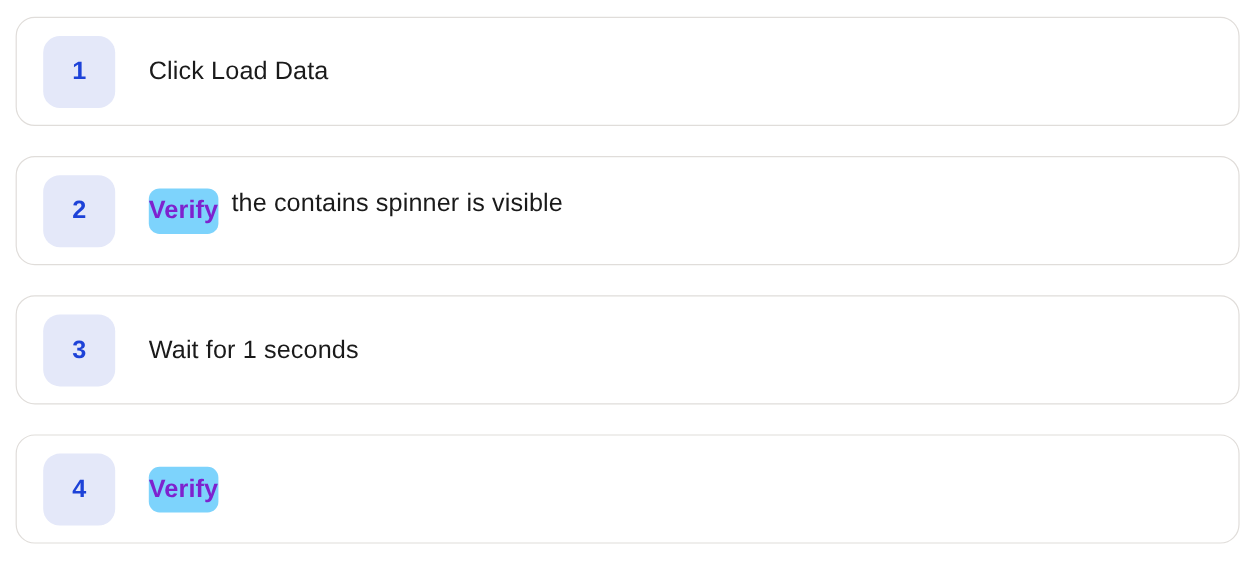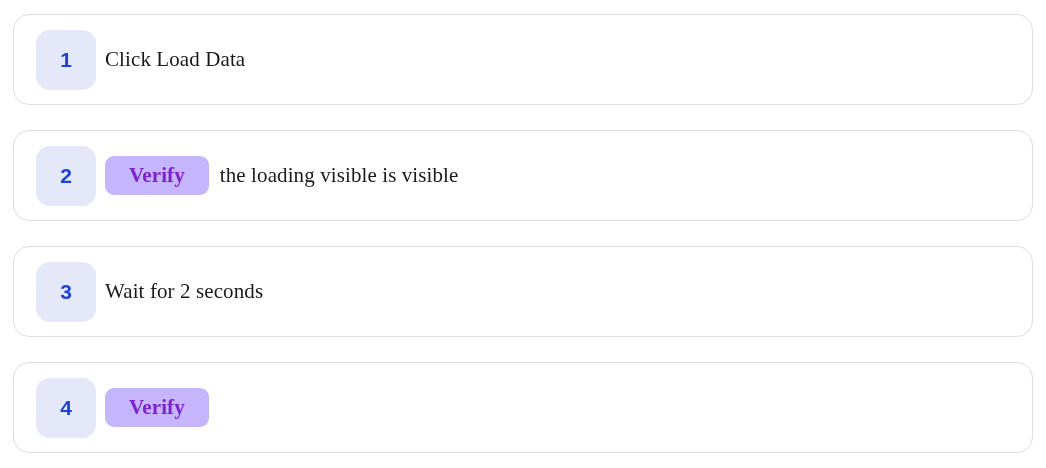--- a/index.html
+++ b/index.html
@@ -40,12 +40,10 @@
   }
   .step-body {
     display: flex;
-    align-items: center;
-    margin-left: 9px;
+    margin-left: 28px;
     font-size: 21px;
     color: #1a1a1a;
     letter-spacing: 0.1px;
-    font-family: Liberation Serif, serif;
   }
   .verify-badge {
     display: inline-flex;

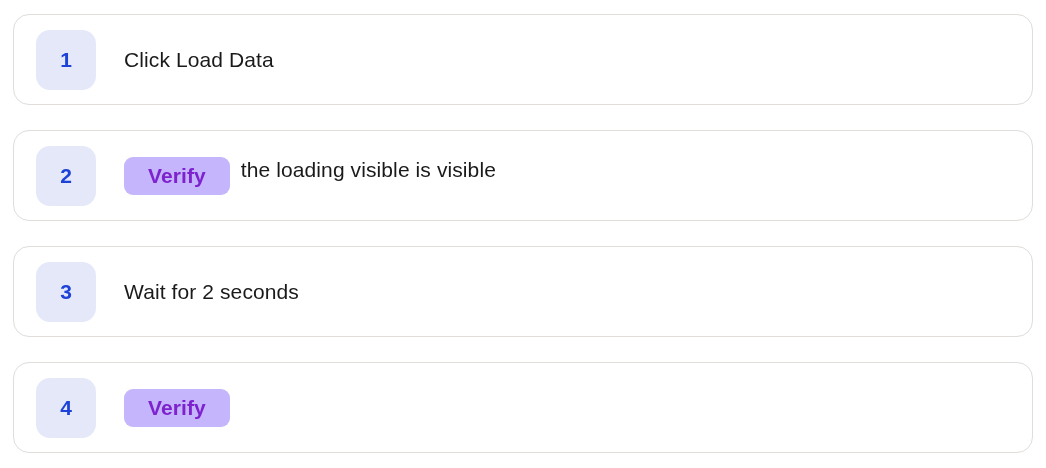--- a/index.html
+++ b/index.html
@@ -48,11 +48,11 @@
   .verify-badge {
     display: inline-flex;
     align-items: center;
-    background: #c4b5fd;
+    background: #7dd3fc;
     color: #7e22ce;
     font-weight: 700;
     font-size: 21px;
-    padding: 7px 24px;
+    padding: 7px 0;
     border-radius: 9px;
     margin-right: 11px;
   }

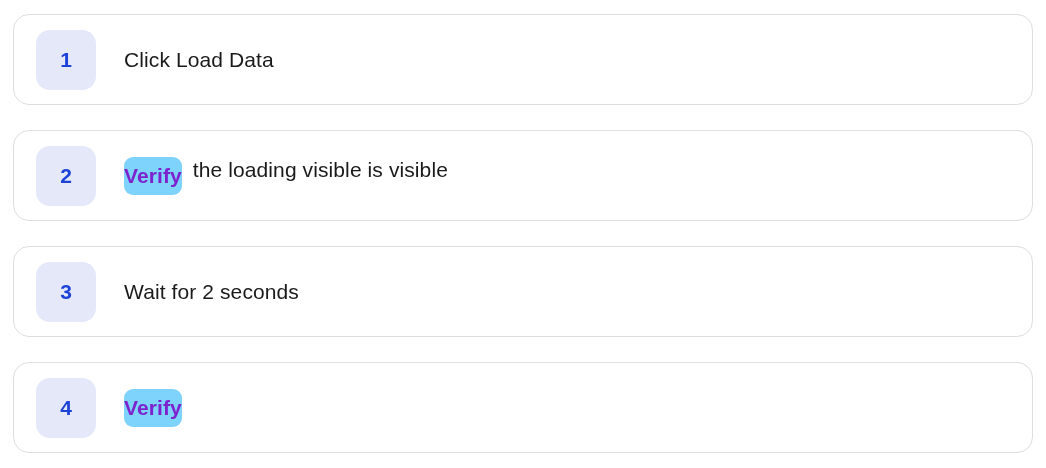--- a/index.html
+++ b/index.html
@@ -77,7 +77,7 @@
     <div class="step-number">2</div>
     <div class="step-body">
       <span class="verify-badge">Verify</span>
-      <span class="step-text">the loading visible is visible</span>
+      <span class="step-text">the contains spinner is visible</span>
     </div>
   </div>
 

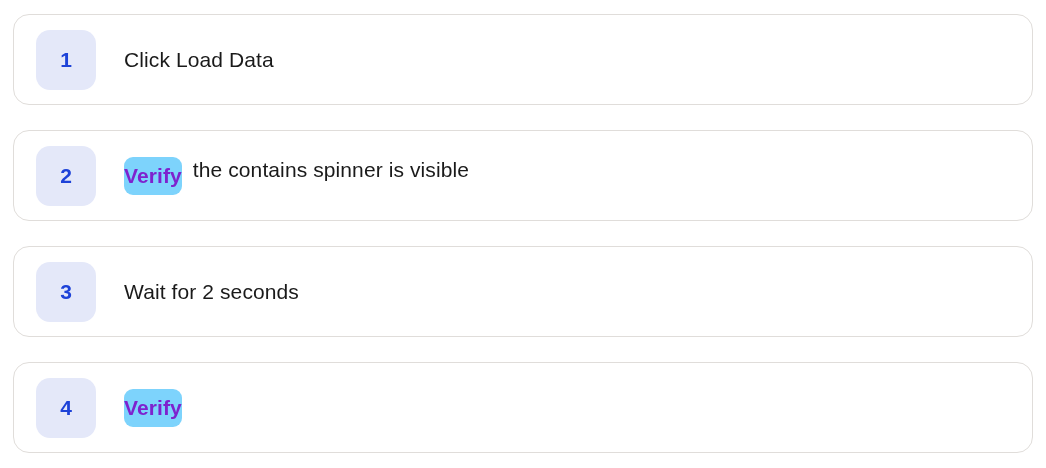--- a/index.html
+++ b/index.html
@@ -84,7 +84,7 @@
   <div class="step-card">
     <div class="step-number">3</div>
     <div class="step-body">
-      <span class="step-text">Wait for 2 seconds</span>
+      <span class="step-text">Wait for 1 seconds</span>
     </div>
   </div>
 

